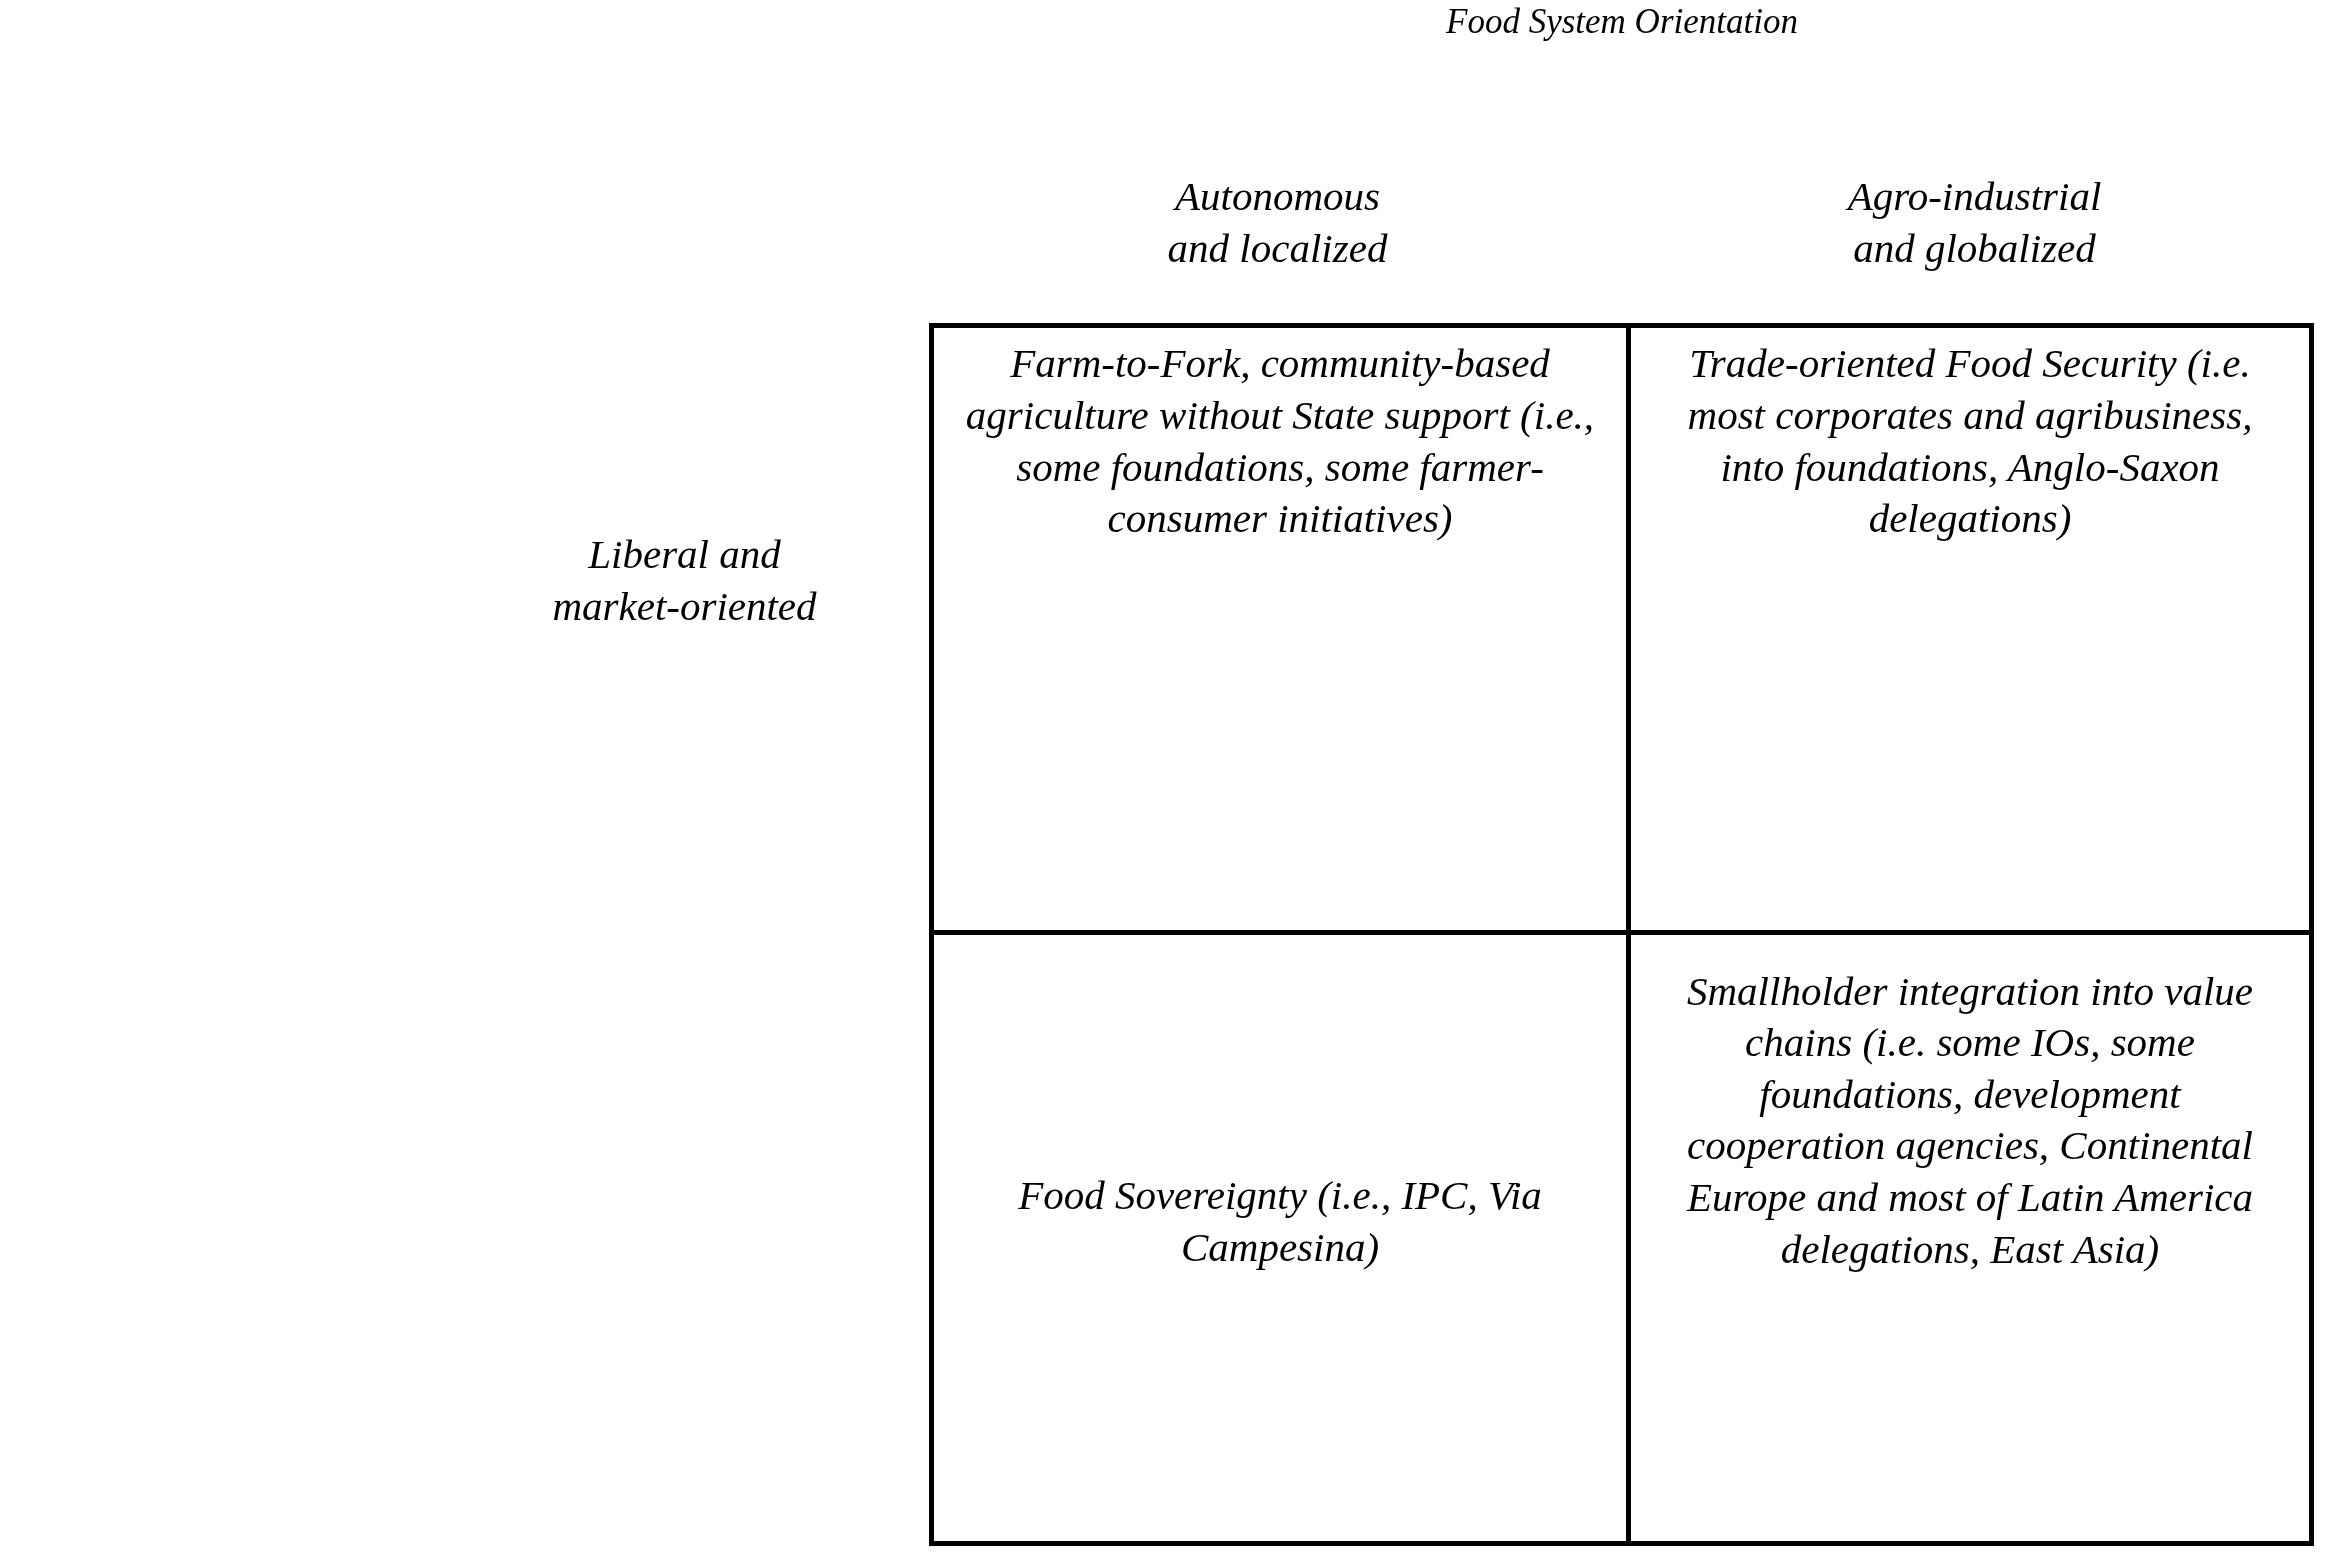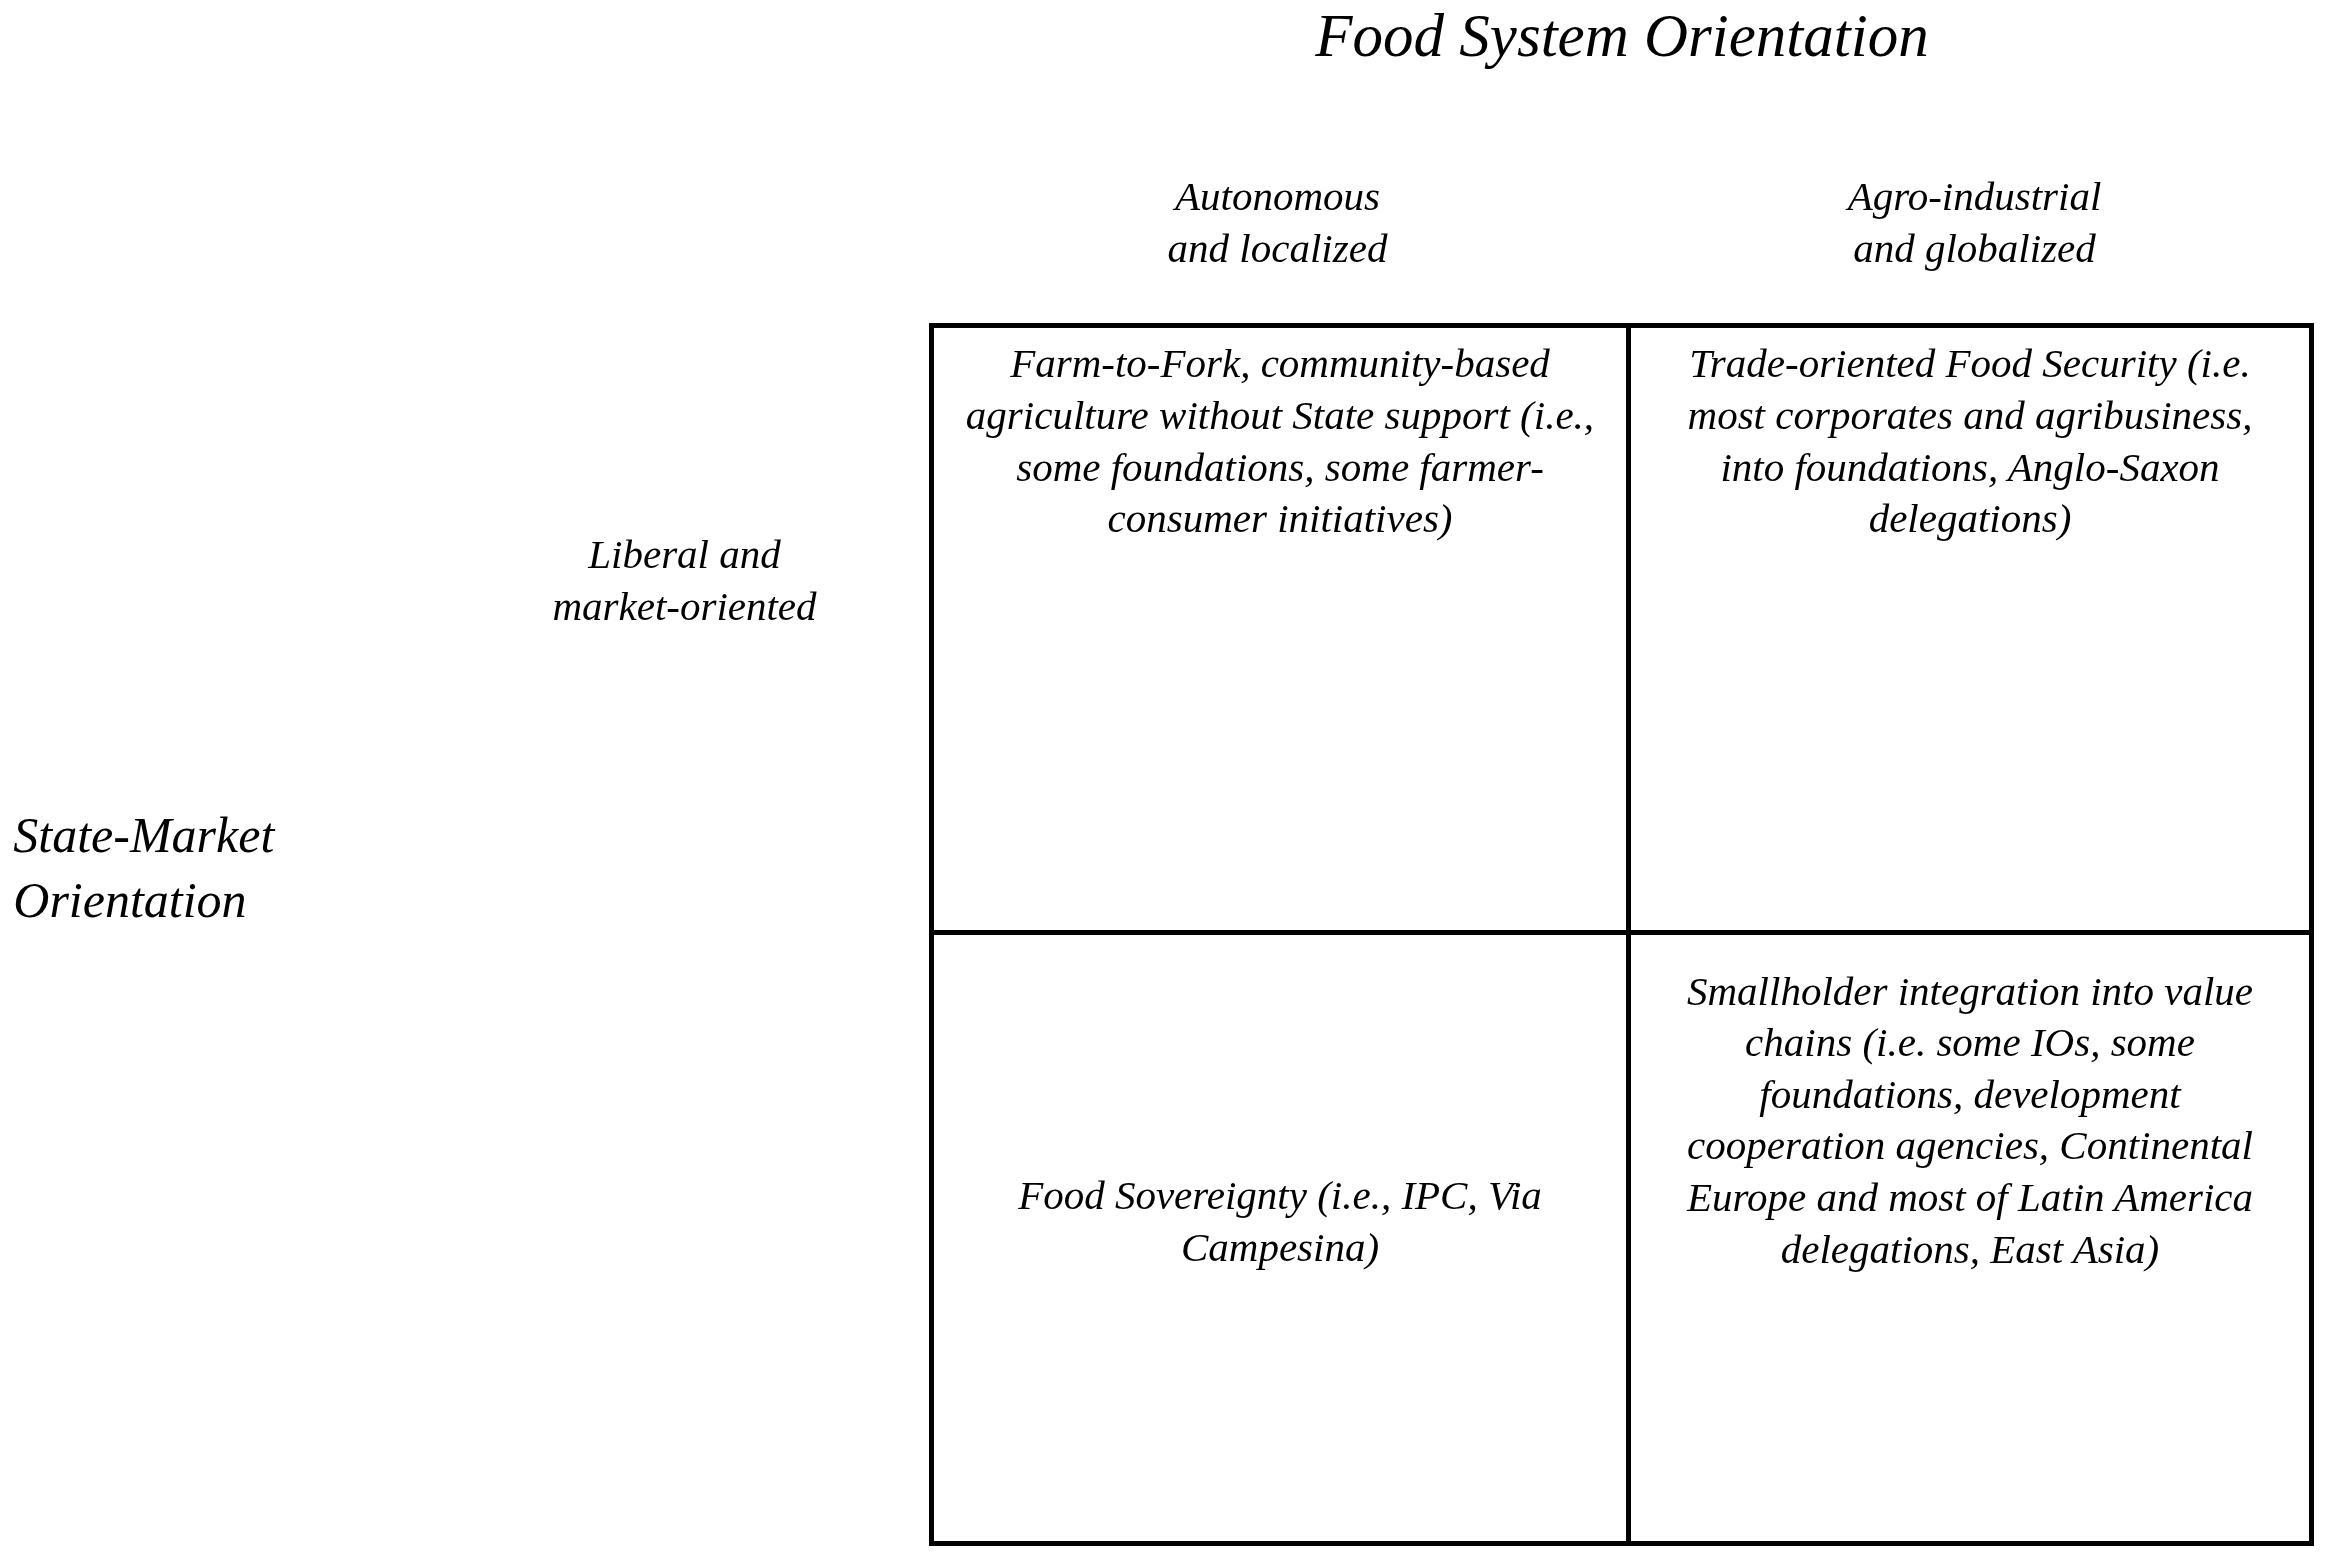--- a/index.html
+++ b/index.html
@@ -26,7 +26,7 @@
     width: 1386px;
     text-align: center;
     font-style: italic;
-    font-size: 61px;
+    font-size: 35px;
     line-height: 1.12;
     white-space: nowrap;
   }

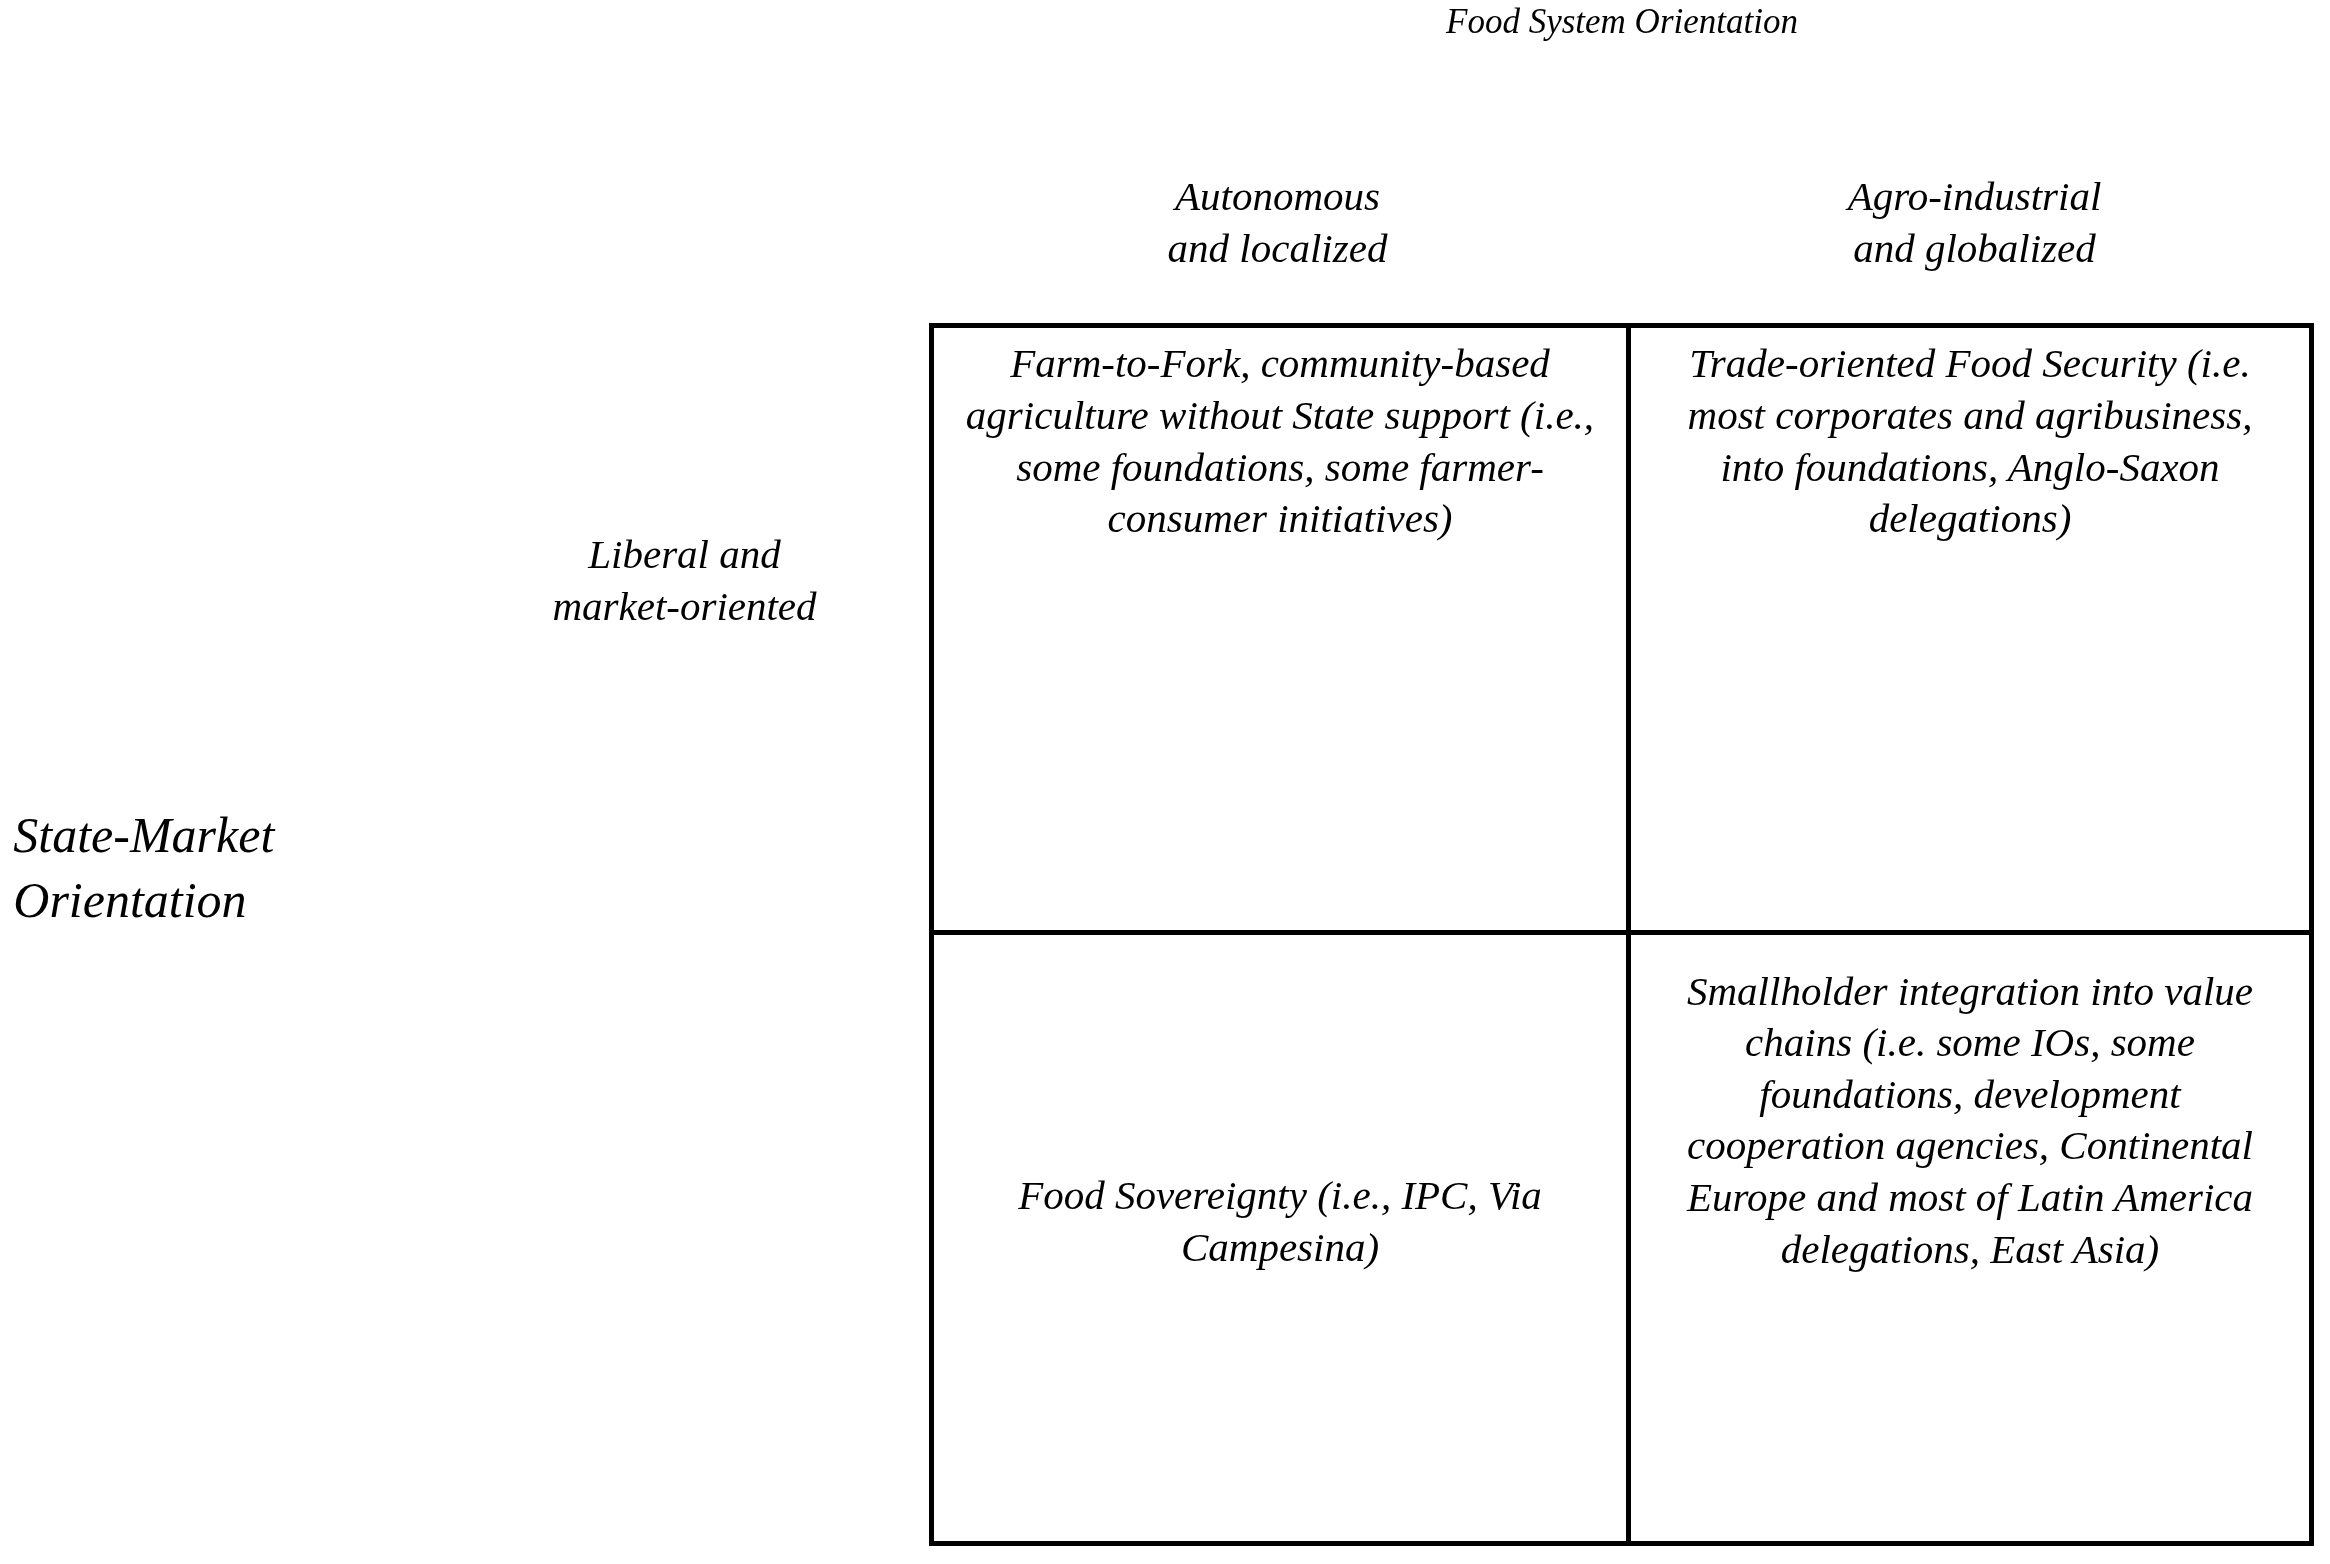--- a/index.html
+++ b/index.html
@@ -131,7 +131,6 @@
 
   <div class="col-header col-1">Agro-industrial<br>and globalized</div>
 
-  <div class="axis-label-y">State-Market<br>Orientation</div>
 
   <div class="row-header row-0">Liberal and<br>market-oriented</div>
 

